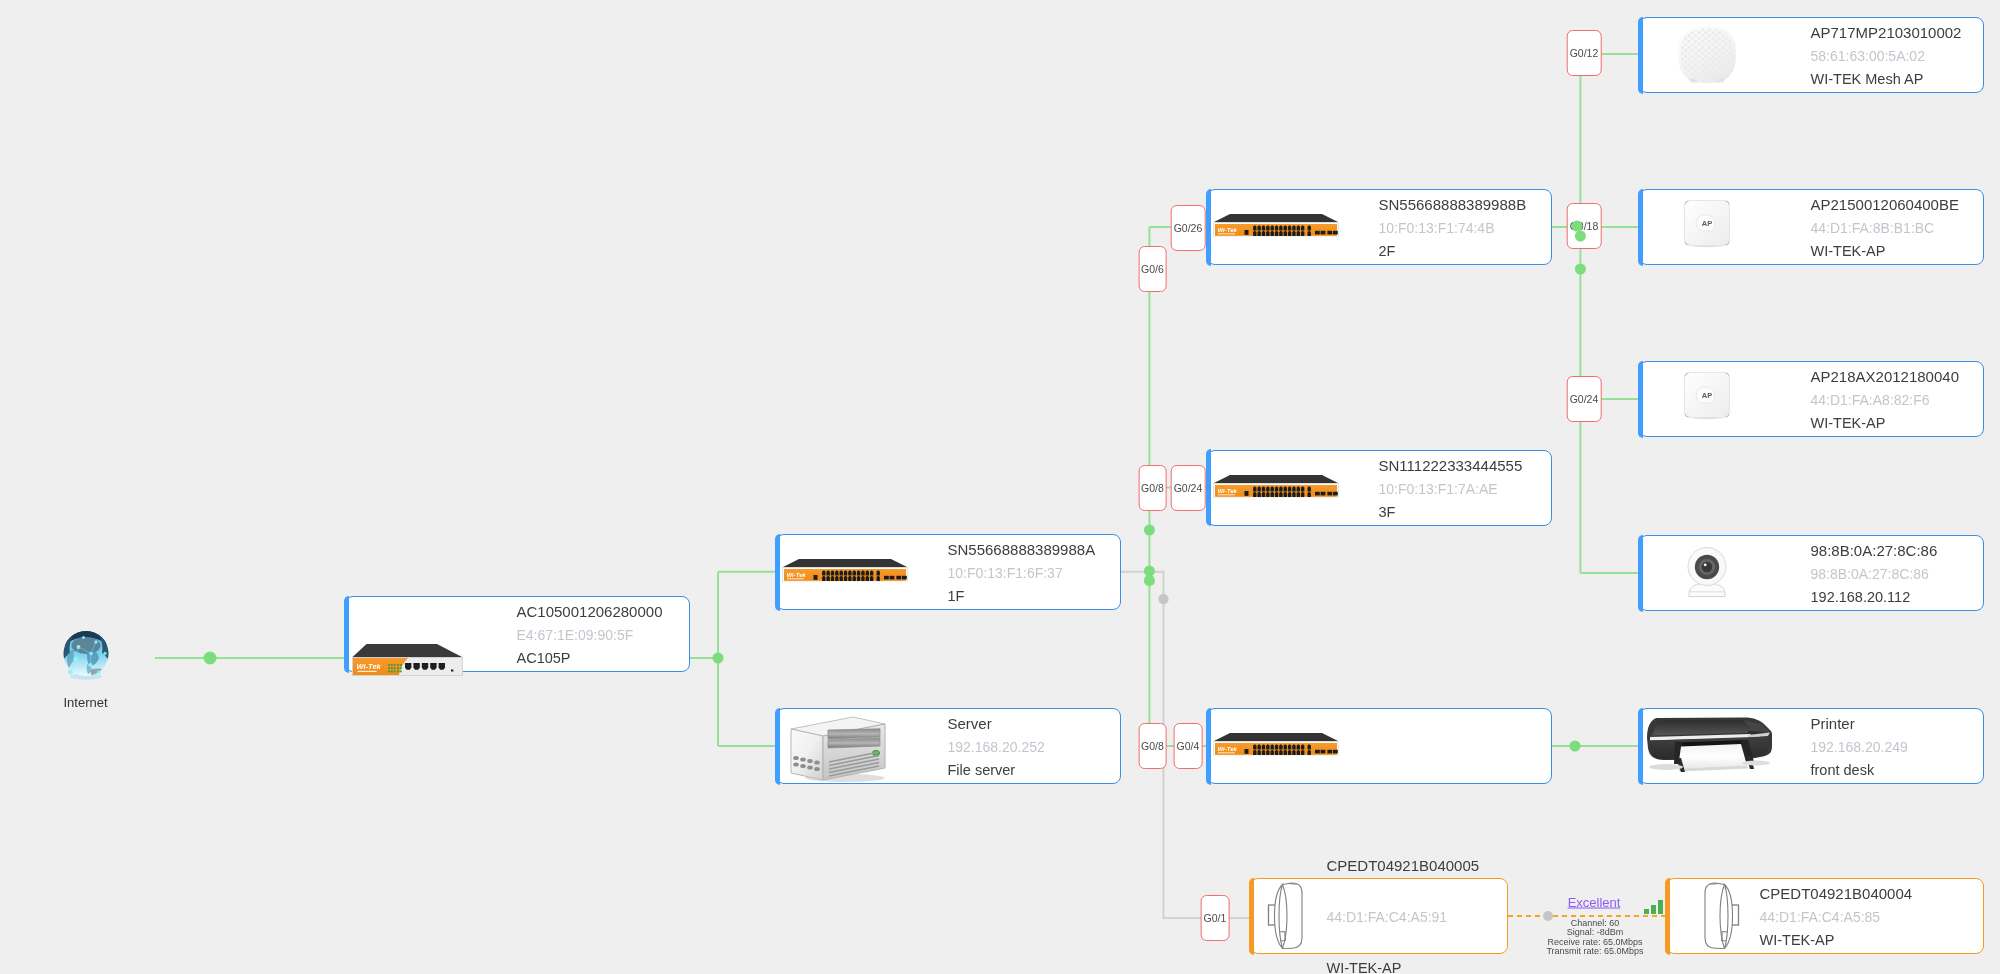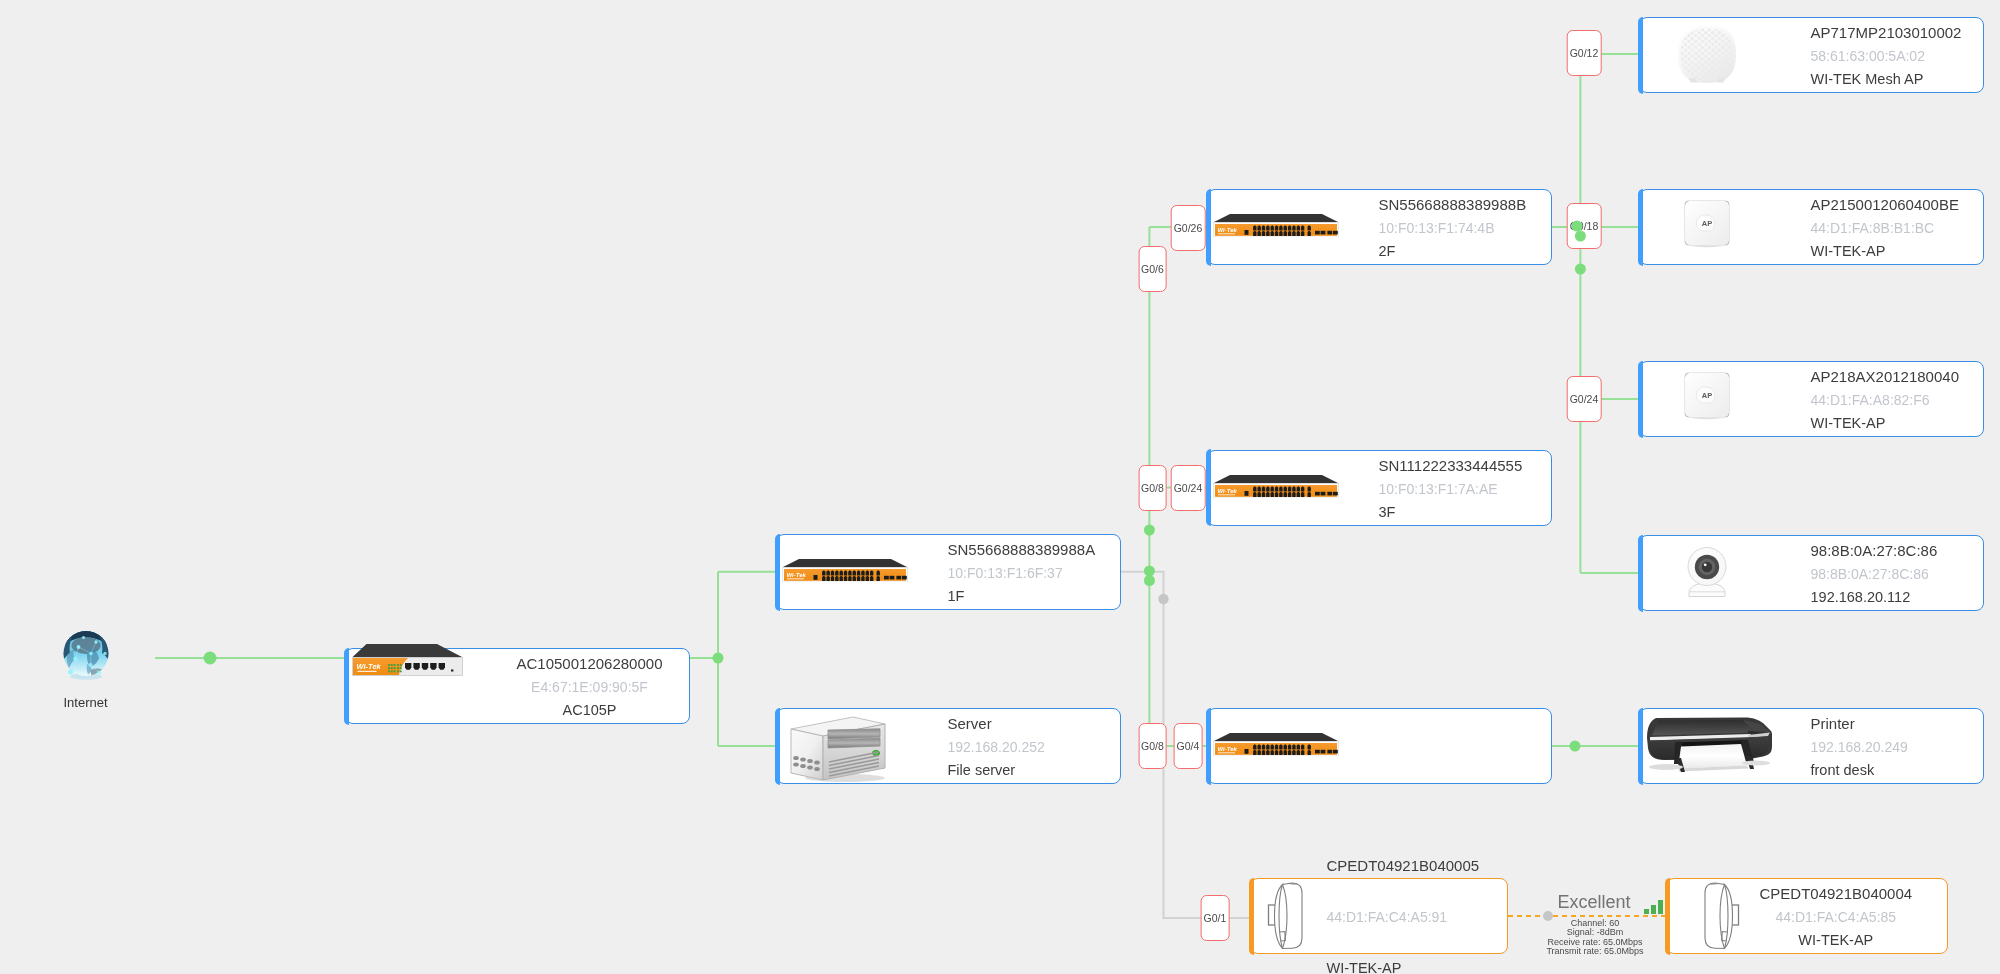--- a/index.html
+++ b/index.html
@@ -67,7 +67,7 @@
   </g>
 </svg>
 
-<div class="node" style="left:344.5px;top:648px;text-align:center;">
+<div class="node" style="left:344.5px;top:596px;">
       <div class="bar"></div>
   <div class="txt">
         <div class="t1">AC105001206280000</div>

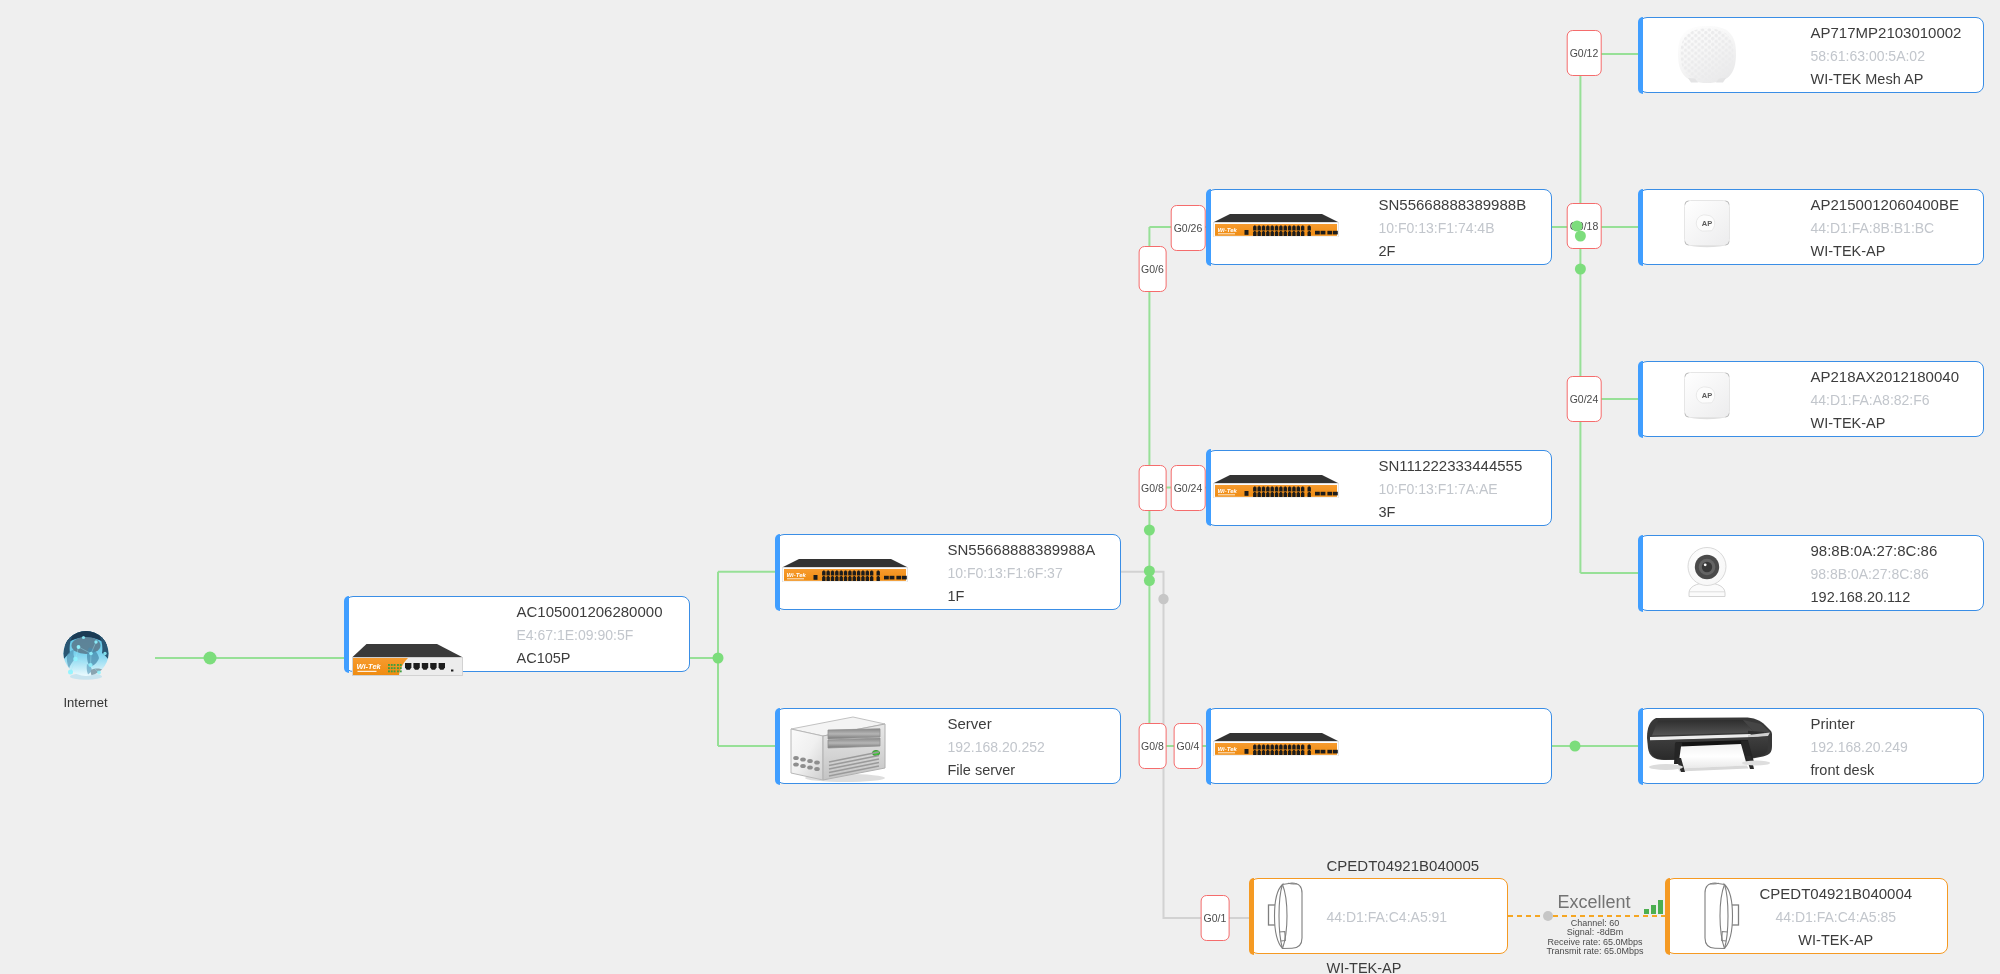--- a/index.html
+++ b/index.html
@@ -454,7 +454,7 @@
 
 <div class="freetext" style="left:85.5px;top:702px;transform:translate(-50%,-50%);font-size:13px;color:#333;">Internet</div>
 
-<div class="freetext" style="left:1594px;top:902px;transform:translate(-50%,-50%);font-size:18px;color:#737373;">Excellent</div>
+<div class="freetext" style="left:1594px;top:902px;transform:translate(-50%,-50%);font-size:13px;color:#8b5cf6;text-decoration:underline;">Excellent</div>
 <svg class="freetext" style="left:1644px;top:898px;" width="21" height="16" viewBox="0 0 21 16">
   <rect x="0" y="11" width="5" height="5" fill="#4caf50"></rect>
   <rect x="7" y="7" width="5" height="9" fill="#4caf50"></rect>

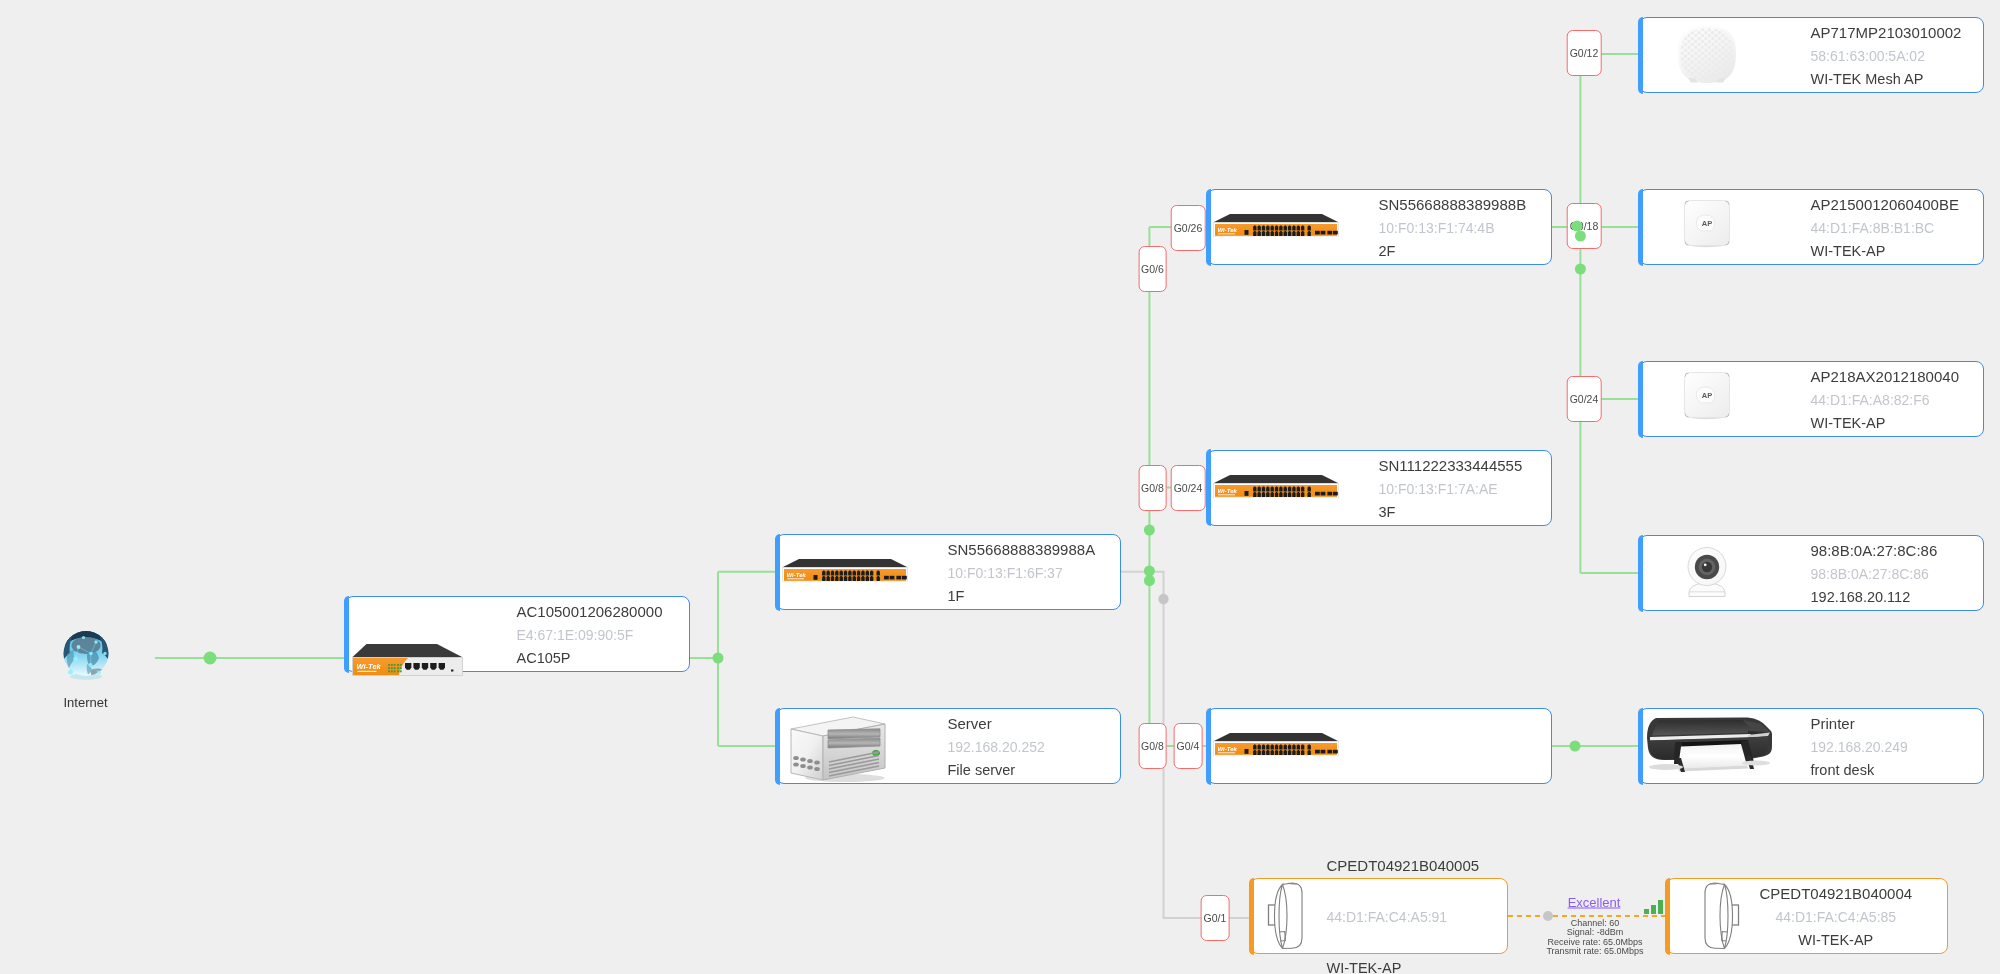--- a/index.html
+++ b/index.html
@@ -158,7 +158,7 @@
         <div class="t3">WI-TEK-AP</div>
       </div>
 </div>
-<div class="node orange" style="left:1665.5px;top:878px;width:282px;text-align:center;">
+<div class="node orange" style="left:1665.5px;top:878px;width:318px;">
       <div class="bar"></div>
   <div class="txt" style="left:93px;">
         <div class="t1">CPEDT04921B040004</div>

